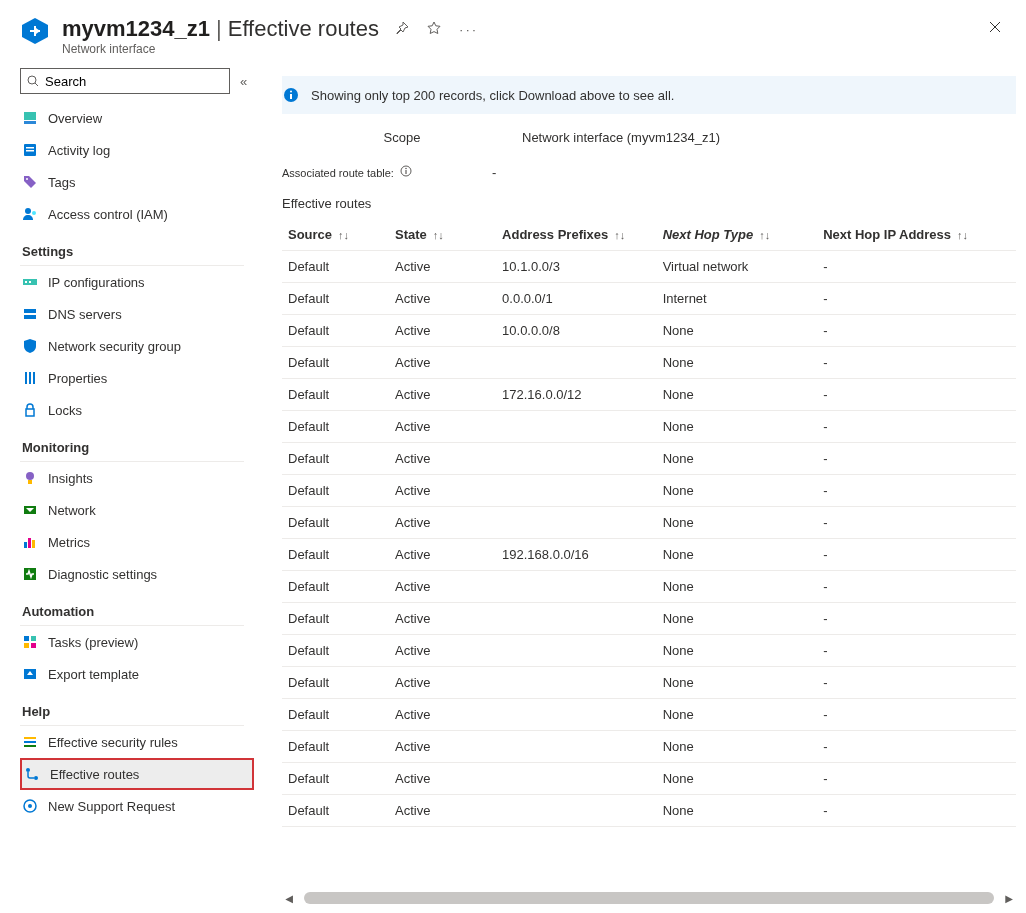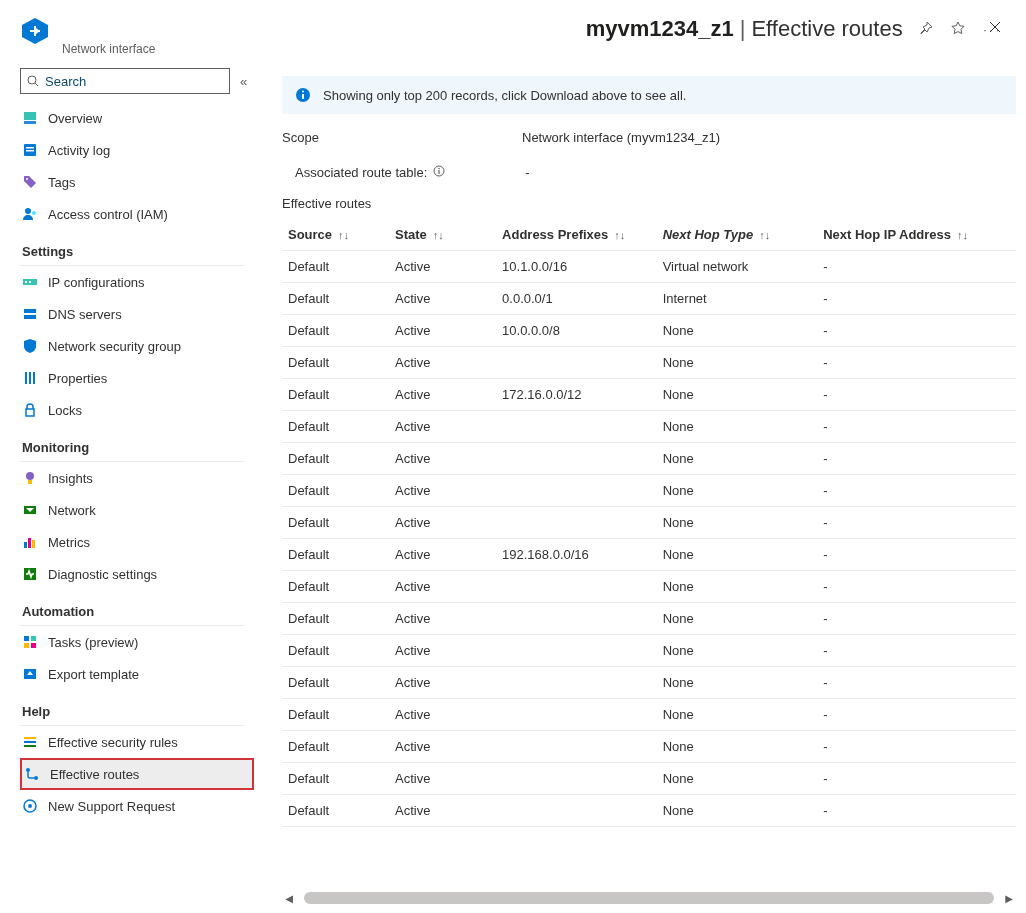--- a/index.html
+++ b/index.html
@@ -10,7 +10,7 @@
   .header { display:flex; align-items:flex-start; padding:16px 20px 6px 20px; }
   .hdr-icon { width:30px; height:30px; margin-right:12px; flex-shrink:0; }
   .hdr-text { flex:1; display:flex; flex-direction:column; }
-  .hdr-title-row { display:flex; align-items:center;justify-content:flex-end; }
+  .hdr-title-row { display:flex; align-items:center; }
   .hdr-title { font-size:22px; font-weight:600; color:#201f1e; }
   .hdr-sep { font-size:22px; color:#605e5c; margin:0 6px; font-weight:300; }
   .hdr-sub { font-size:22px; font-weight:300; color:#323130; }

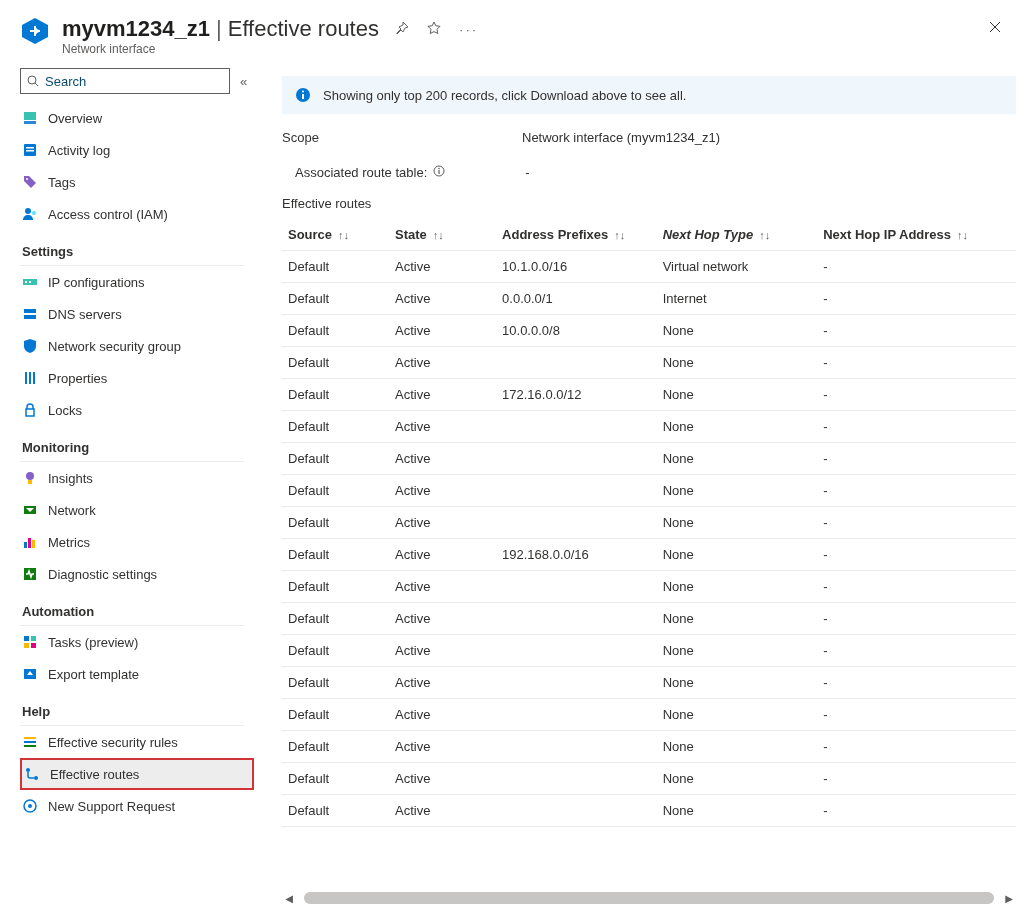--- a/index.html
+++ b/index.html
@@ -23,7 +23,7 @@
   .body { display:flex; height:calc(100% - 70px); }
   .sidebar { width:264px; padding:6px 0 0 20px; flex-shrink:0; }
   .search-row { display:flex; align-items:center; margin-bottom:8px; }
-  .search-box { width:210px; height:26px; border:1px solid #605e5c; display:flex; align-items:center; padding:0 6px; color:#0c4a6e; font-size:13px; }
+  .search-box { width:210px; height:26px; border:1px solid #605e5c; display:flex; align-items:center; padding:0 6px; color:#000000; font-size:13px; }
   .search-box svg { margin-right:6px; }
   .collapse-btn { background:none; border:none; cursor:pointer; color:#605e5c; margin-left:8px; padding:2px; font-size:13px; }
 

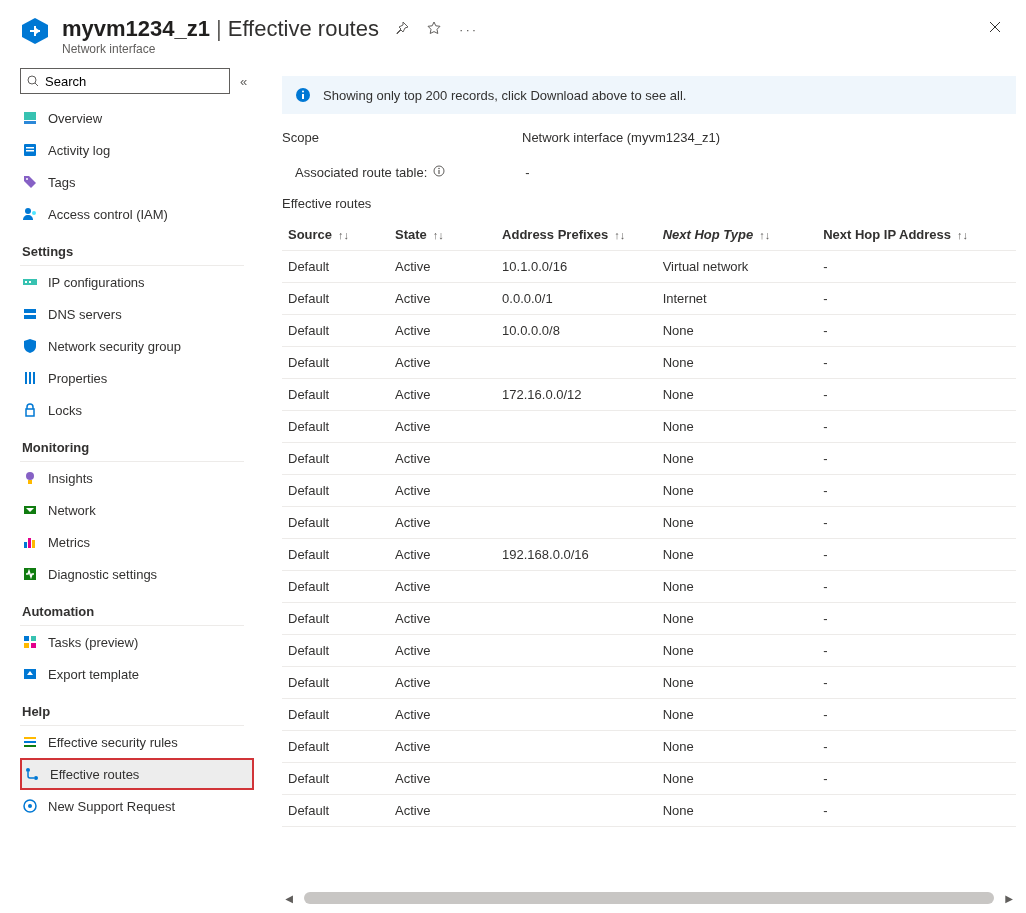--- a/index.html
+++ b/index.html
@@ -40,7 +40,7 @@
   .toolbar-btn svg { color:#0078d4; }
   .toolbar-sep { width:1px; height:20px; background:#d2d0ce; margin:0 4px; }
 
-  .info-banner { background:#eff6fc; border:1px solid #eff6fc; padding:10px 12px; display:flex; align-items:center; margin:8px 0 16px 0; }
+  .info-banner { background:#eff6fc; border:1px solid #eff6fc; padding:10px 0; display:flex; align-items:center; margin:8px 0 16px 0; }
   .info-banner svg { flex-shrink:0; margin-right:12px; }
   .info-banner-text { font-size:13px; color:#323130; }
 

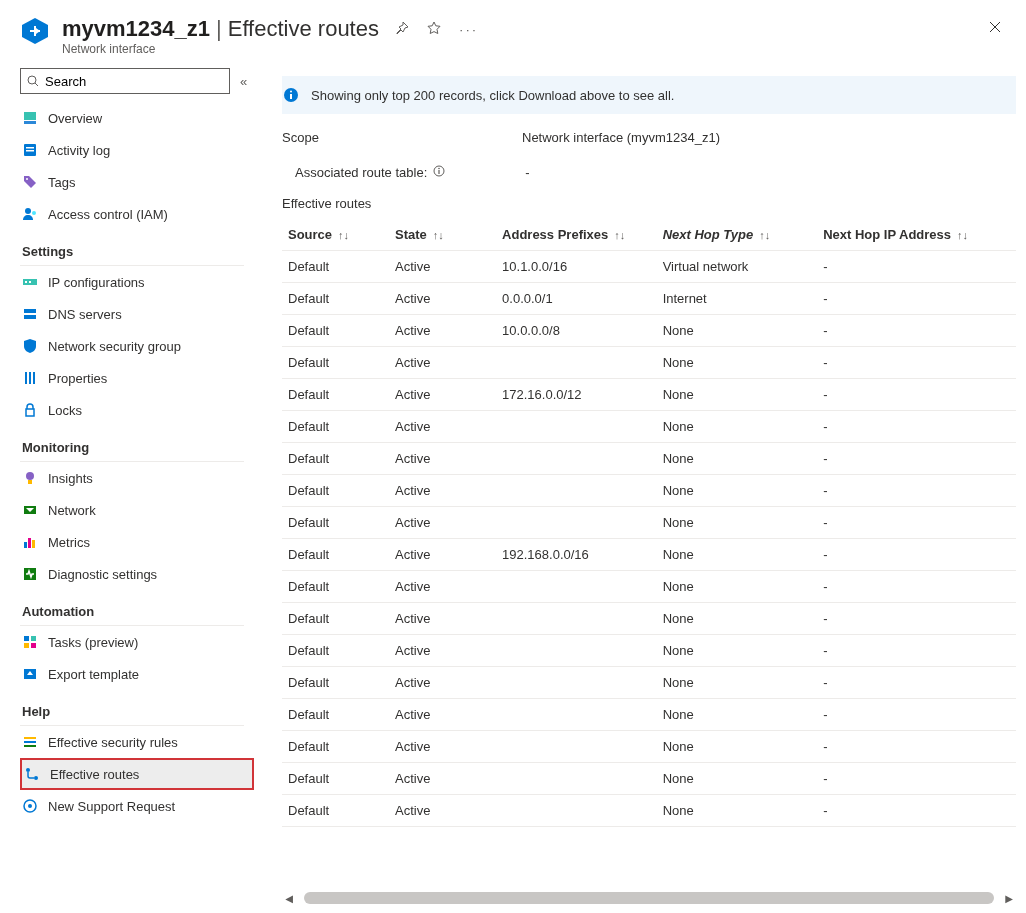--- a/index.html
+++ b/index.html
@@ -45,7 +45,7 @@
   .info-banner-text { font-size:13px; color:#323130; }
 
   .scope-row { display:flex; margin-bottom:20px; }
-  .scope-label { width:240px; font-size:13px; color:#323130; }
+  .scope-label { width:240px; font-size:13px; color:#323130;text-align:center; }
   .scope-value { font-size:13px; color:#323130; }
 
   .assoc-row { display:flex; align-items:center; margin-bottom:16px; }

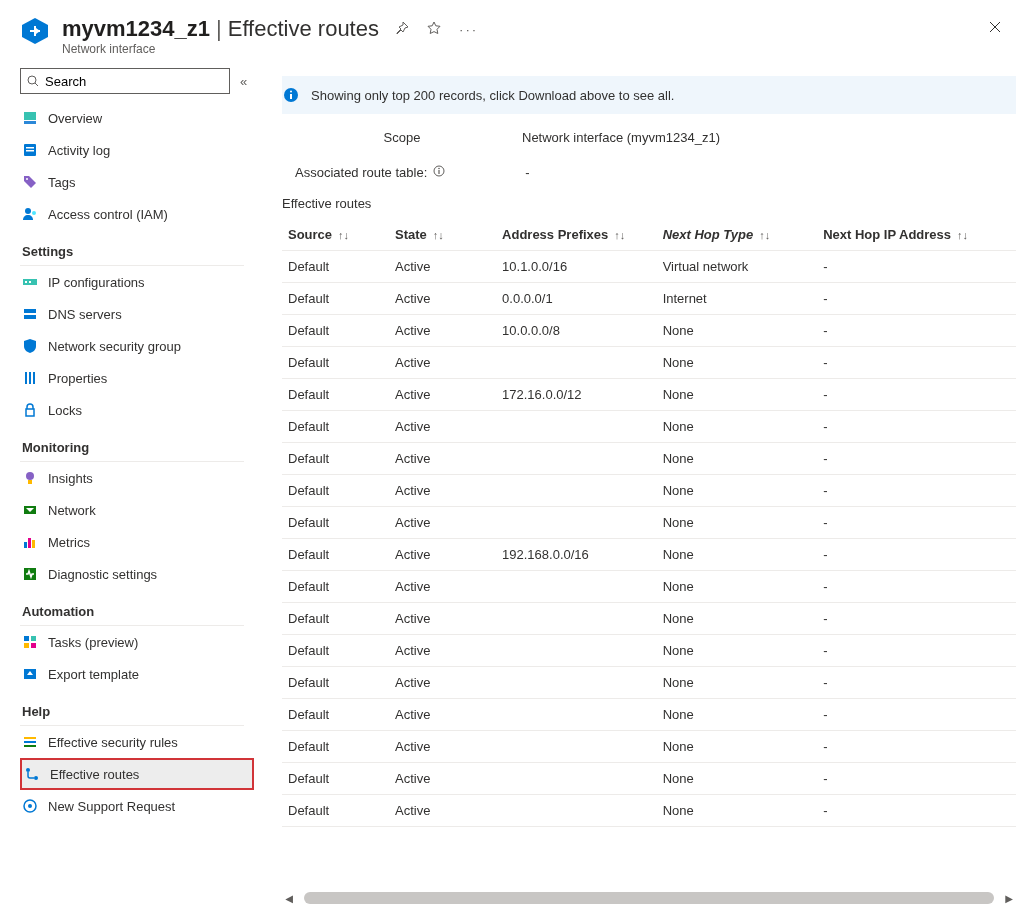--- a/index.html
+++ b/index.html
@@ -49,7 +49,7 @@
   .scope-value { font-size:13px; color:#323130; }
 
   .assoc-row { display:flex; align-items:center; margin-bottom:16px; }
-  .assoc-label { font-size:13px; margin-right:6px;margin-left:13px; }
+  .assoc-label { font-size:11px; margin-right:6px; }
   .assoc-info { color:#605e5c; margin-right:80px; }
   .assoc-val { font-size:13px; }
 

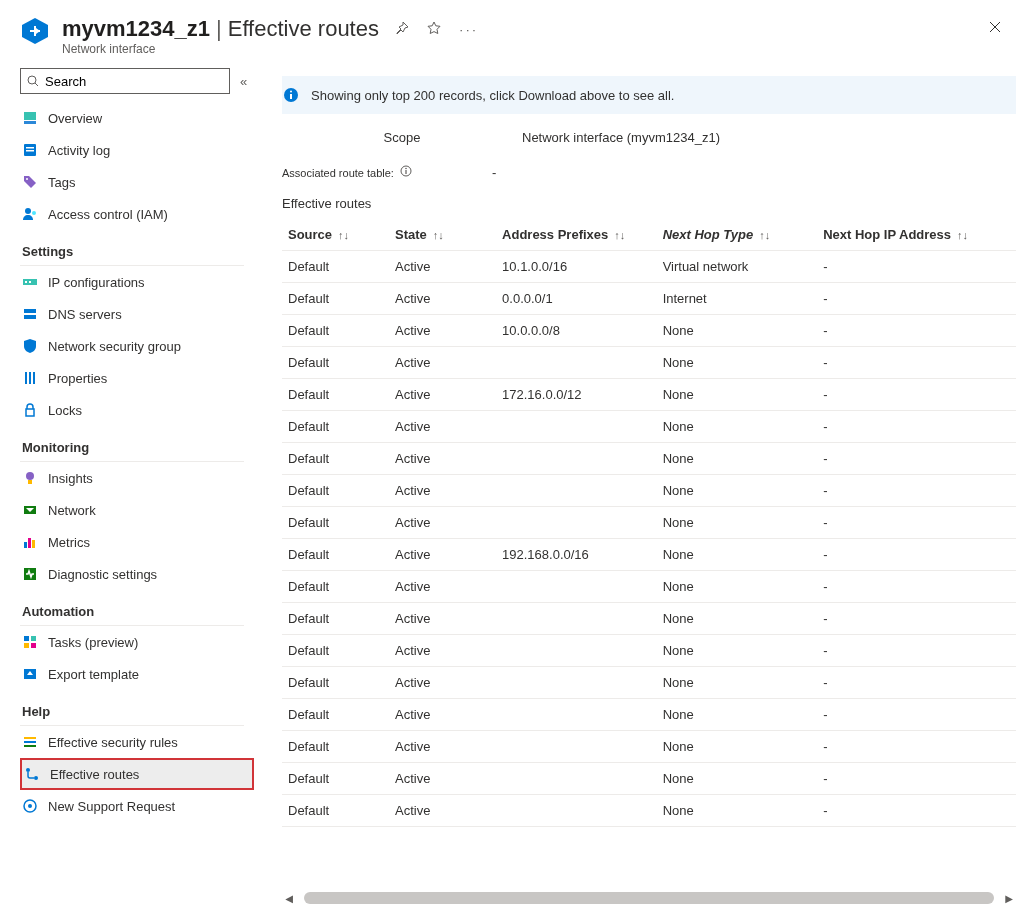--- a/index.html
+++ b/index.html
@@ -358,7 +358,7 @@
               <tr>
                 <td>Default</td>
                 <td>Active</td>
-                <td>10.1.0.0/16</td>
+                <td>10.1.0.0/3</td>
                 <td>Virtual network</td>
                 <td>-</td>
                 <td>-</td>

